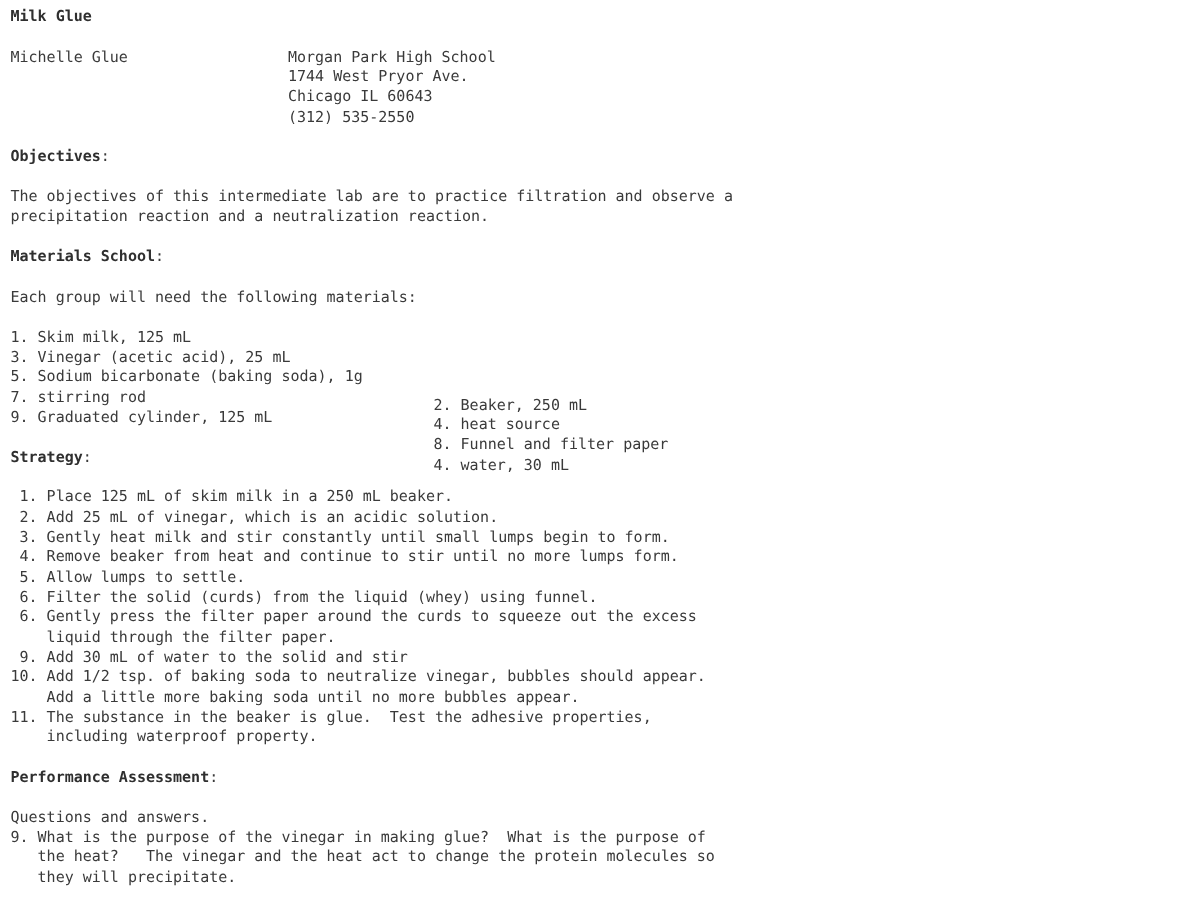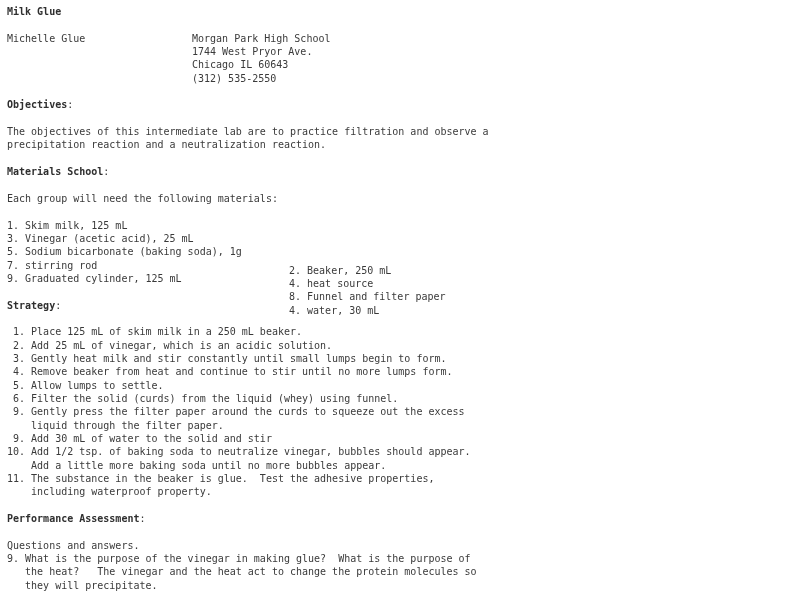--- a/index.html
+++ b/index.html
@@ -88,7 +88,7 @@
   <div class="line"> 4. Remove beaker from heat and continue to stir until no more lumps form.</div>
   <div class="line"> 5. Allow lumps to settle.</div>
   <div class="line"> 6. Filter the solid (curds) from the liquid (whey) using funnel.</div>
-  <div class="line"> 9. Gently press the filter paper around the curds to squeeze out the excess</div>
+  <div class="line"> 6. Gently press the filter paper around the curds to squeeze out the excess</div>
   <div class="line">    liquid through the filter paper.</div>
   <div class="line"> 9. Add 30 mL of water to the solid and stir</div>
   <div class="line">10. Add 1/2 tsp. of baking soda to neutralize vinegar, bubbles should appear.</div>

